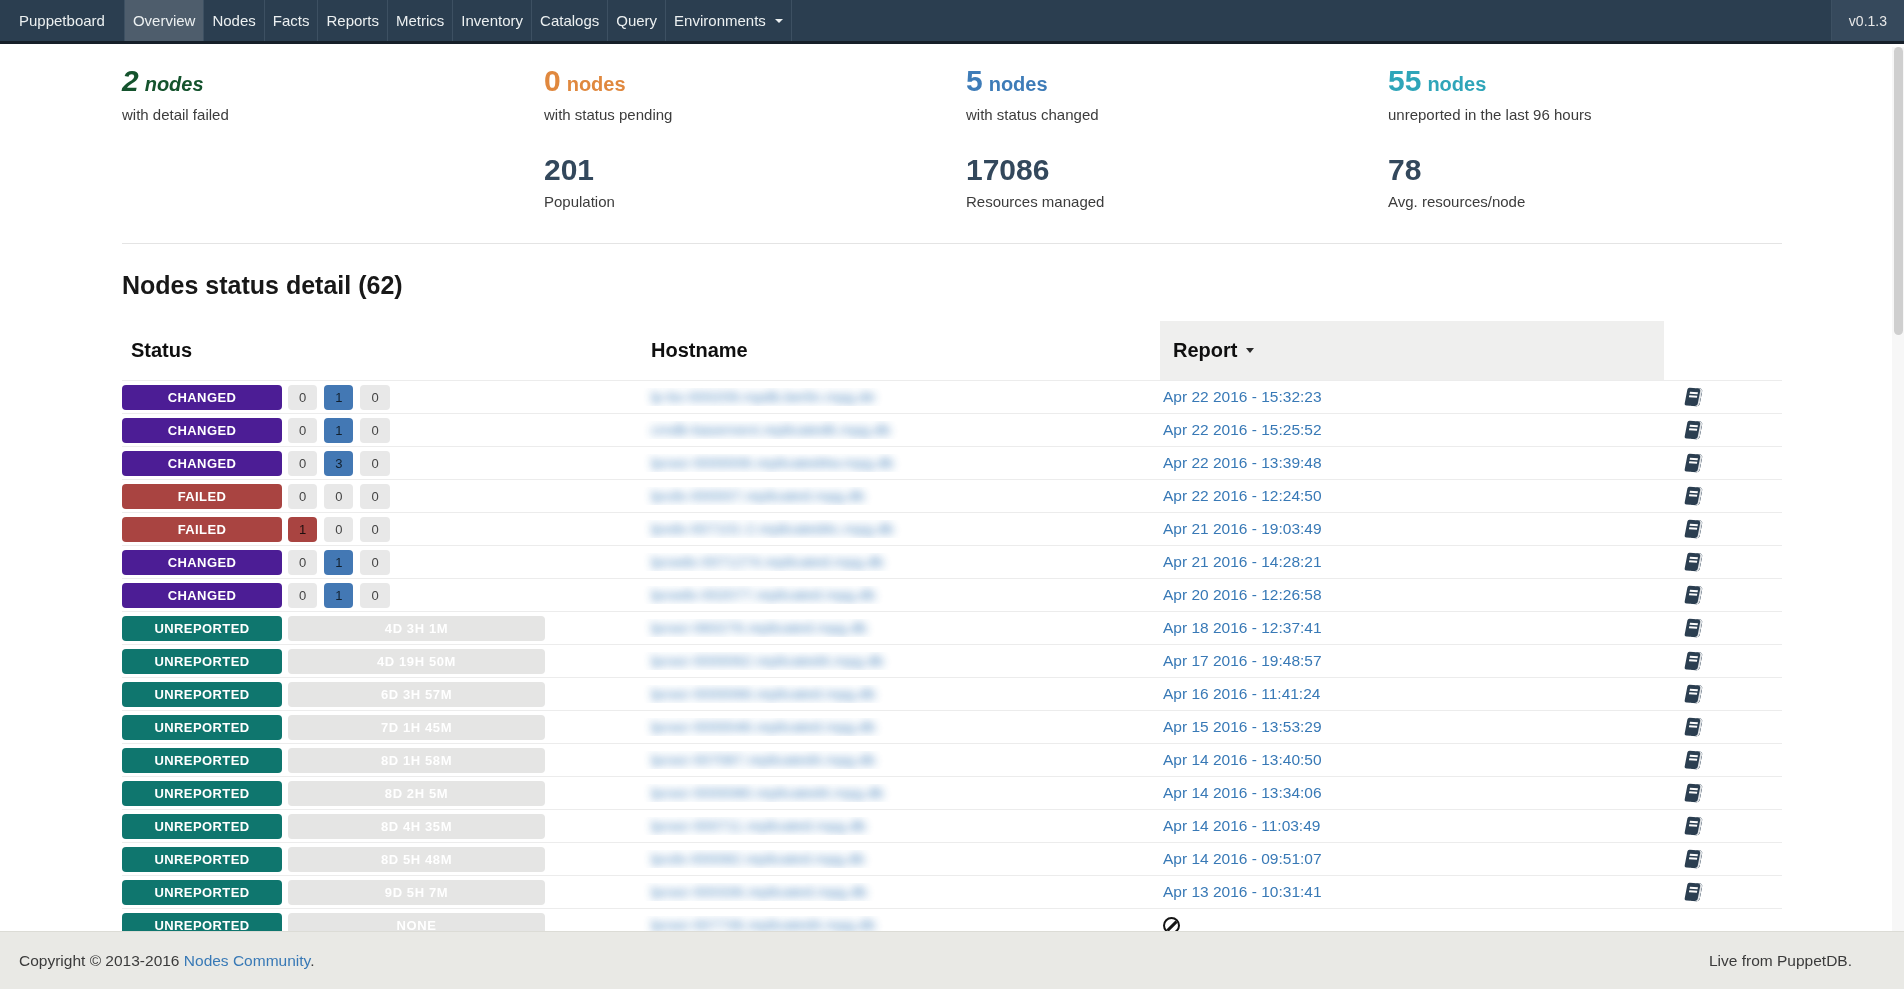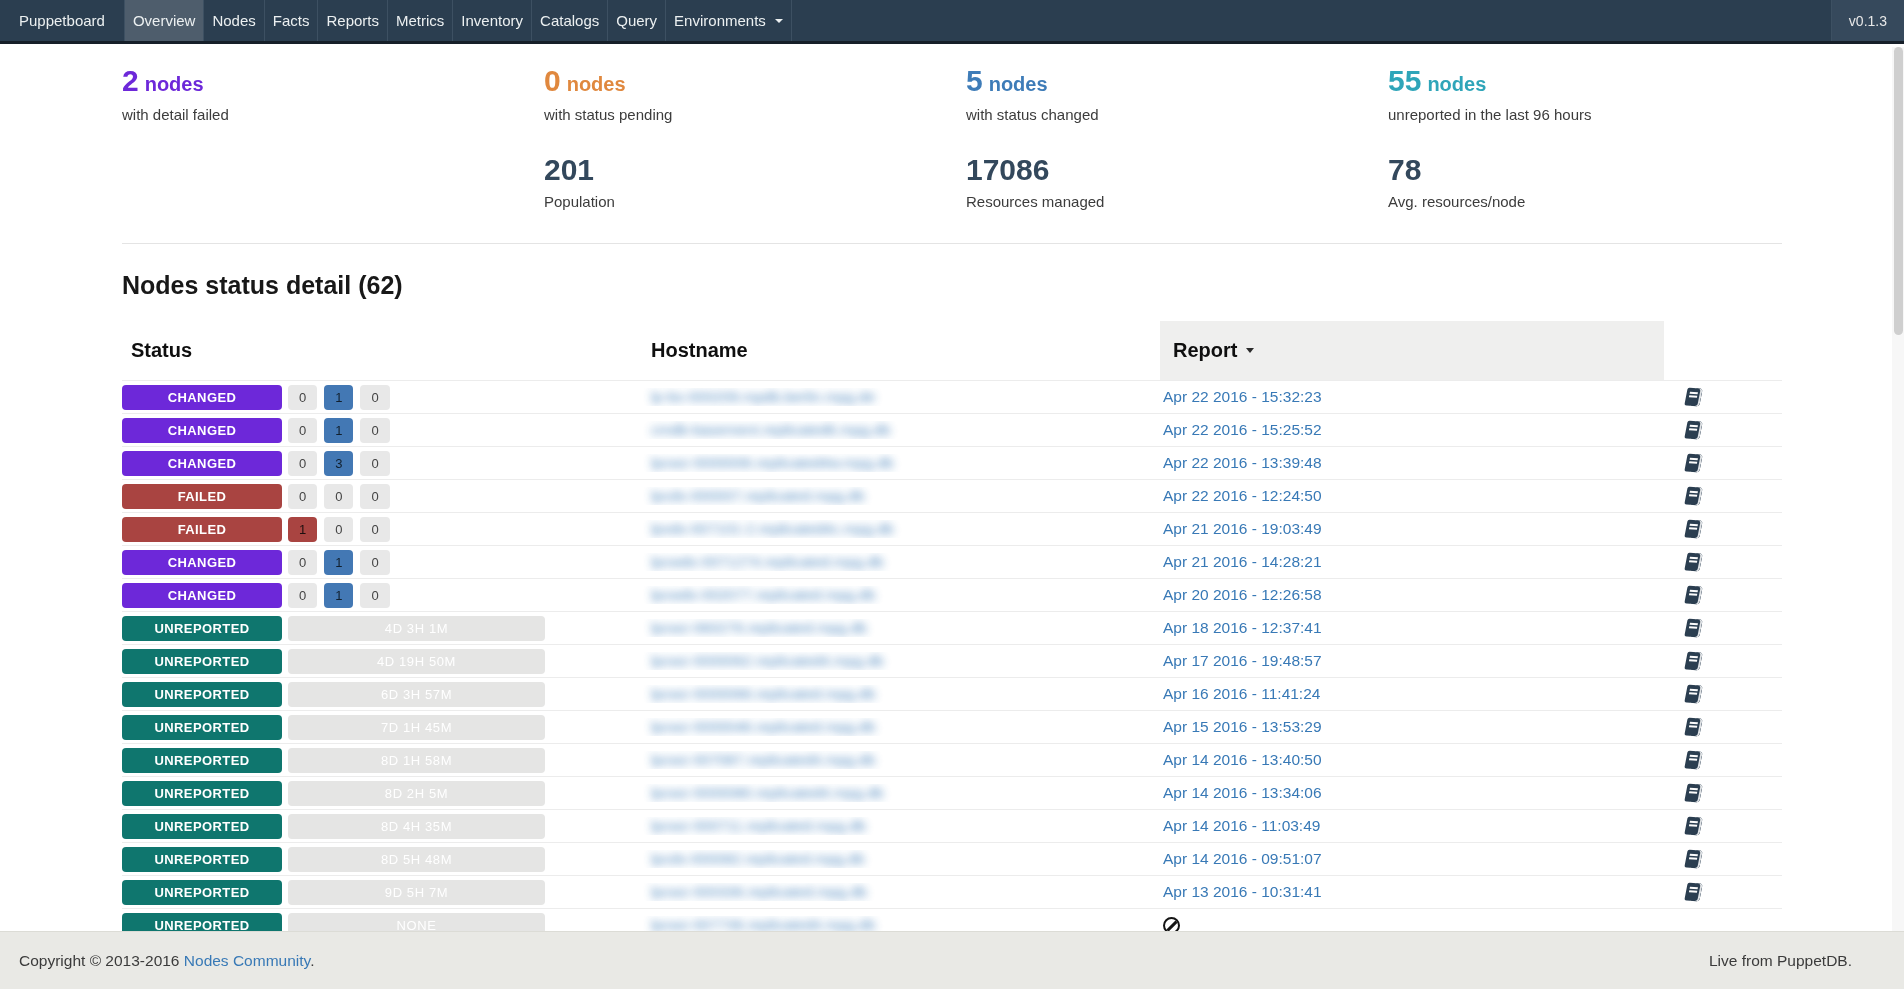--- a/index.html
+++ b/index.html
@@ -45,7 +45,7 @@
   .stat-desc { font-size:15px; color:#3c3c3c; margin-top:10px; height:20px; }
   .stat-bottom-num { font-size:30px; font-weight:bold; color:#33485c; margin-top:27px; height:31px; }
   .stat-bottom-label { font-size:15px; color:#3c3c3c; margin-top:9px; height:20px; }
-  .c-failed     { color:#6d28d9; }
+  .c-failed     { color:#14532d;font-style:italic; }
   .c-pending    { color:#e0883e; }
   .c-changed    { color:#3e7cb8; }
   .c-unreported { color:#2fa5b9; }

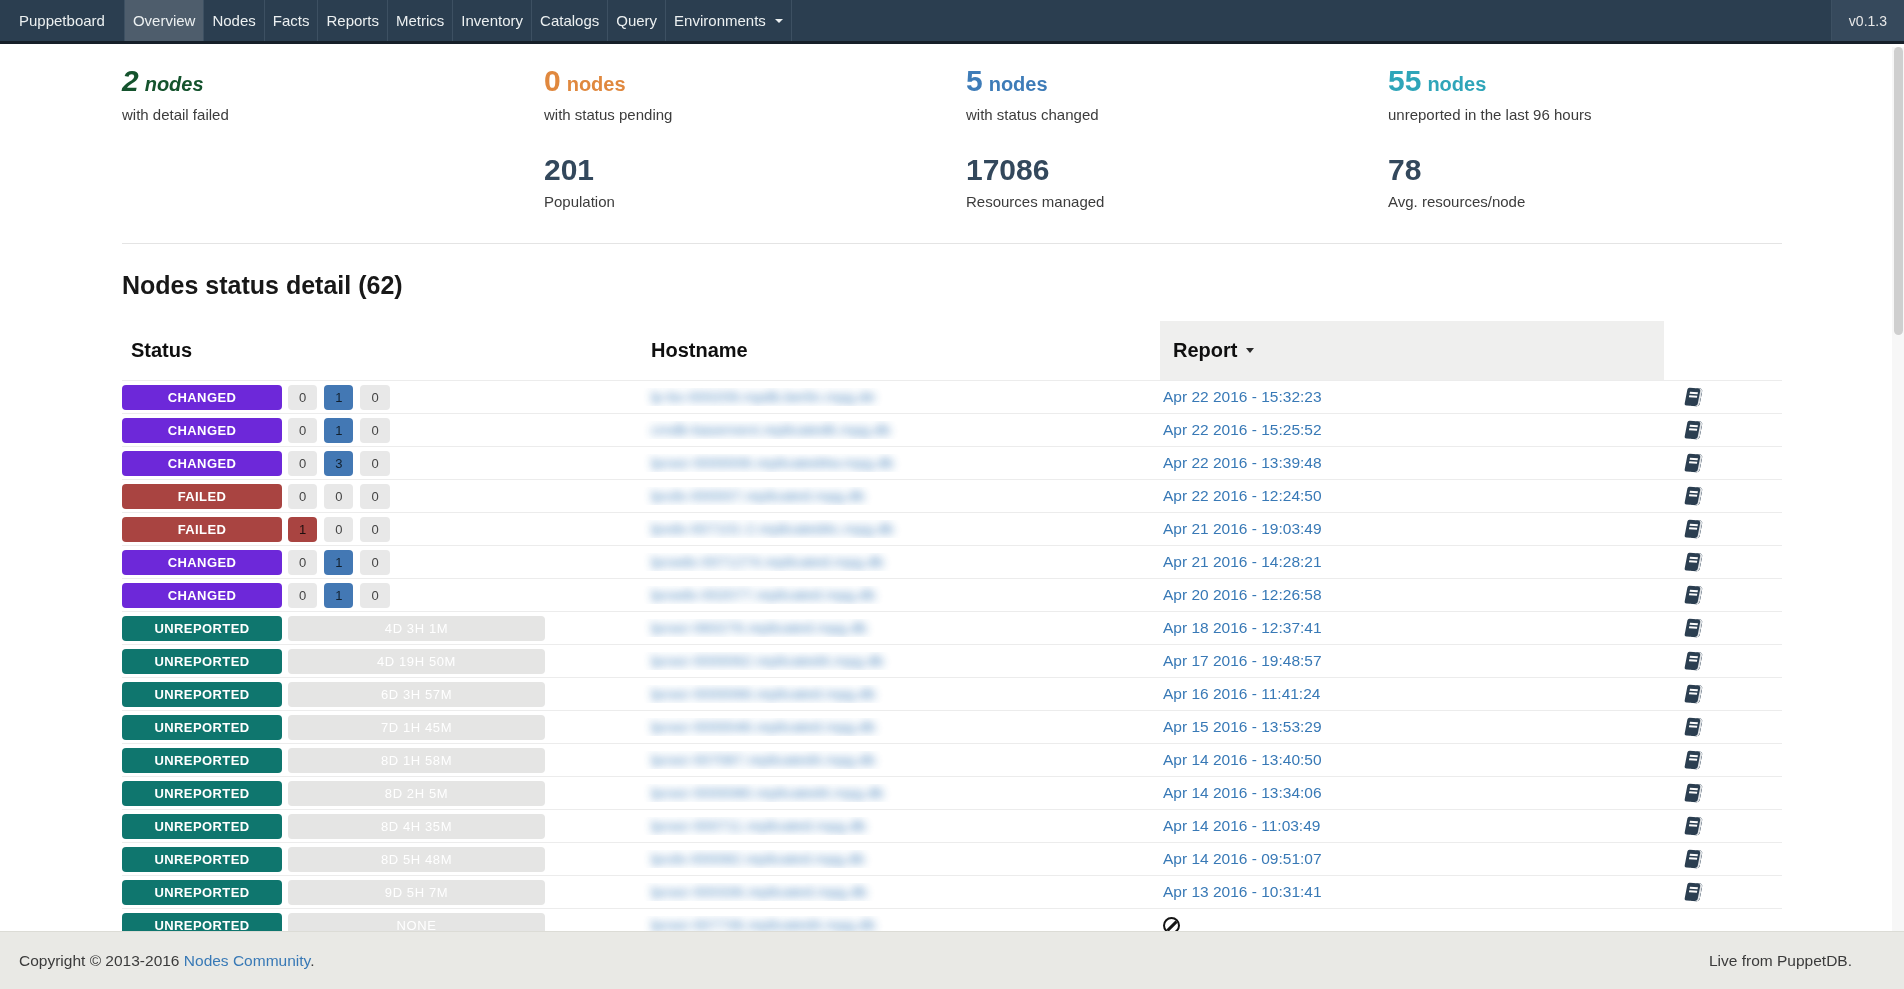--- a/index.html
+++ b/index.html
@@ -79,7 +79,7 @@
     color:#fff; font-weight:bold; font-size:13px; letter-spacing:.4px;
     display:flex; align-items:center; justify-content:center;
   }
-  .bg-changed    { background:#6d28d9; }
+  .bg-changed    { background:#4c1d95; }
   .bg-failed     { background:#a94441; }
   .bg-unreported { background:#0f766e; }
 

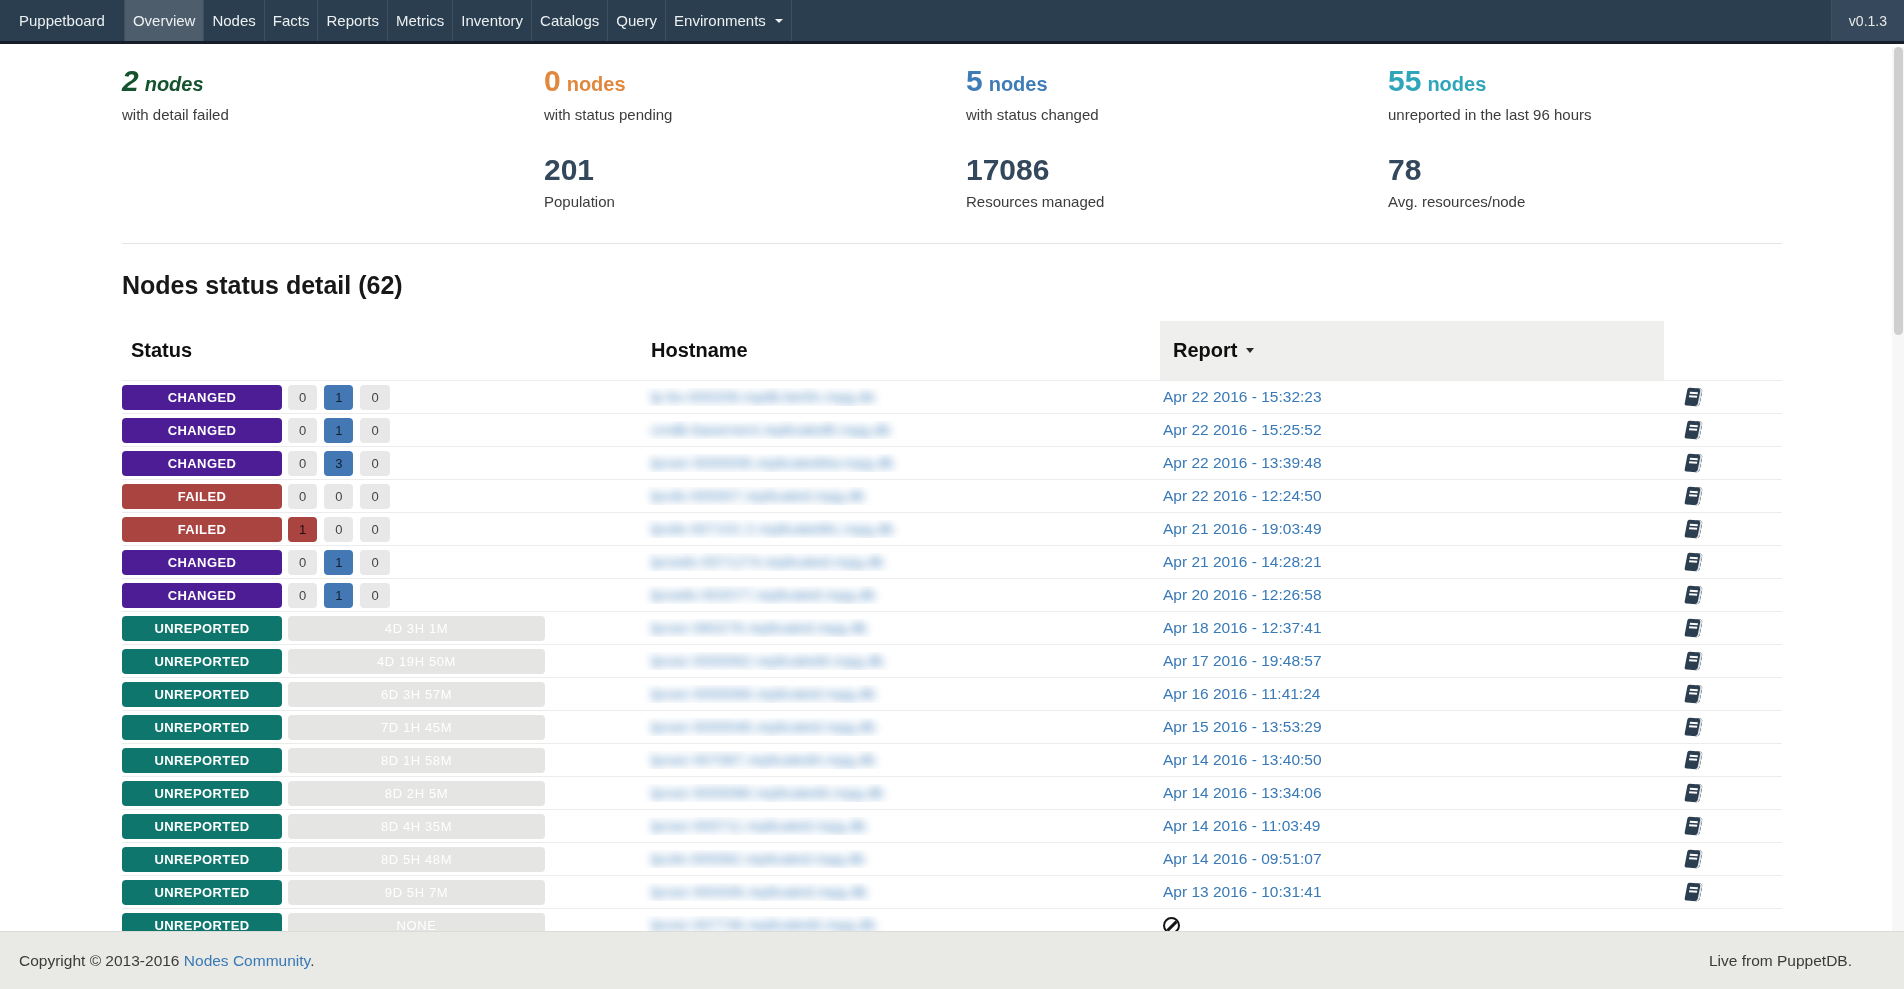--- a/index.html
+++ b/index.html
@@ -94,7 +94,7 @@
 
   .duration-pill {
     margin-left:6px; width:257px; height:25px; border-radius:4px;
-    background:#e5e5e4; color:#ffffff; font-weight:normal; font-size:13px;
+    background:#e5e5e4; color:#ffffff; font-weight:bold; font-size:13px;
     letter-spacing:.6px; display:flex; align-items:center; justify-content:center;
   }
 

